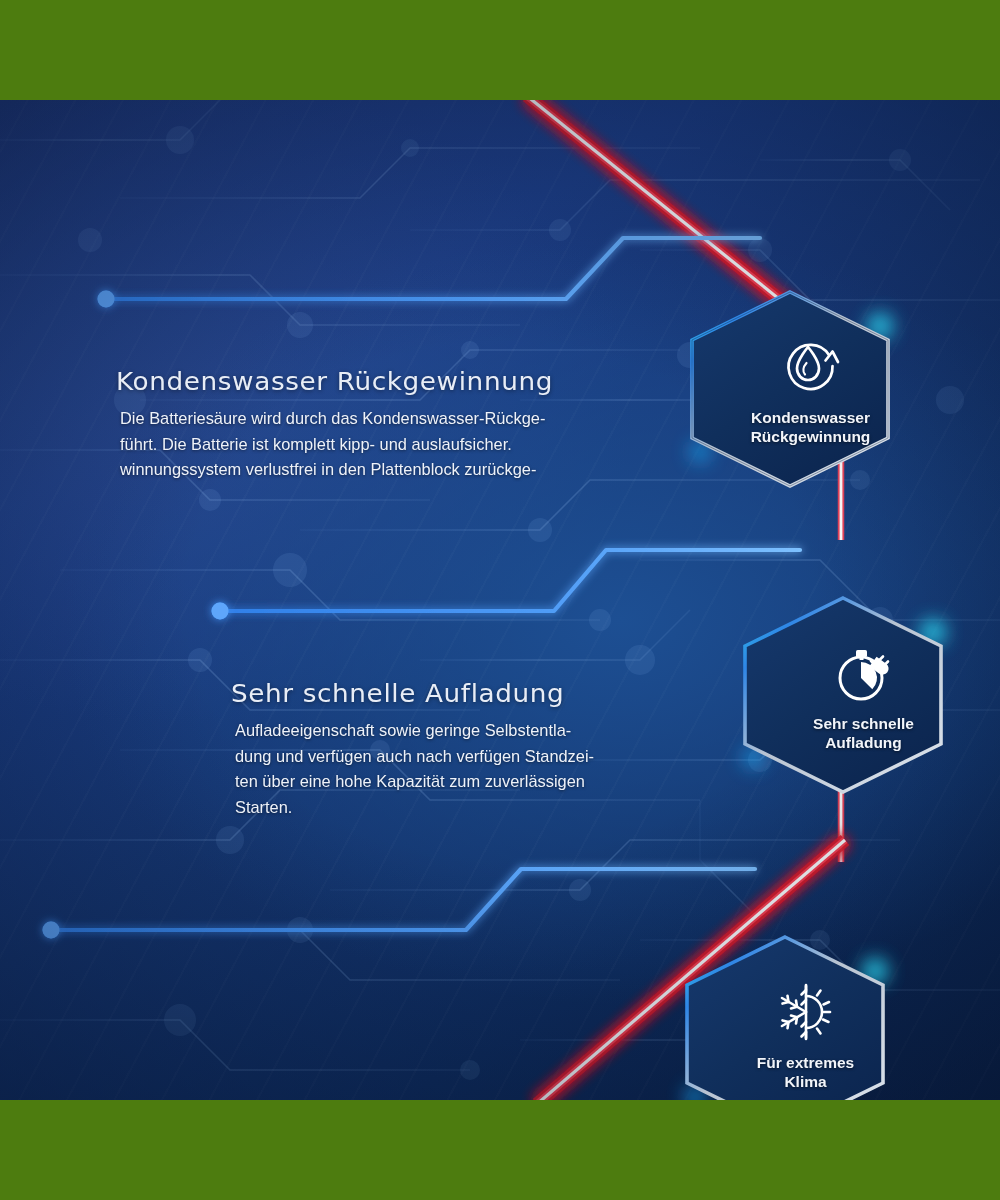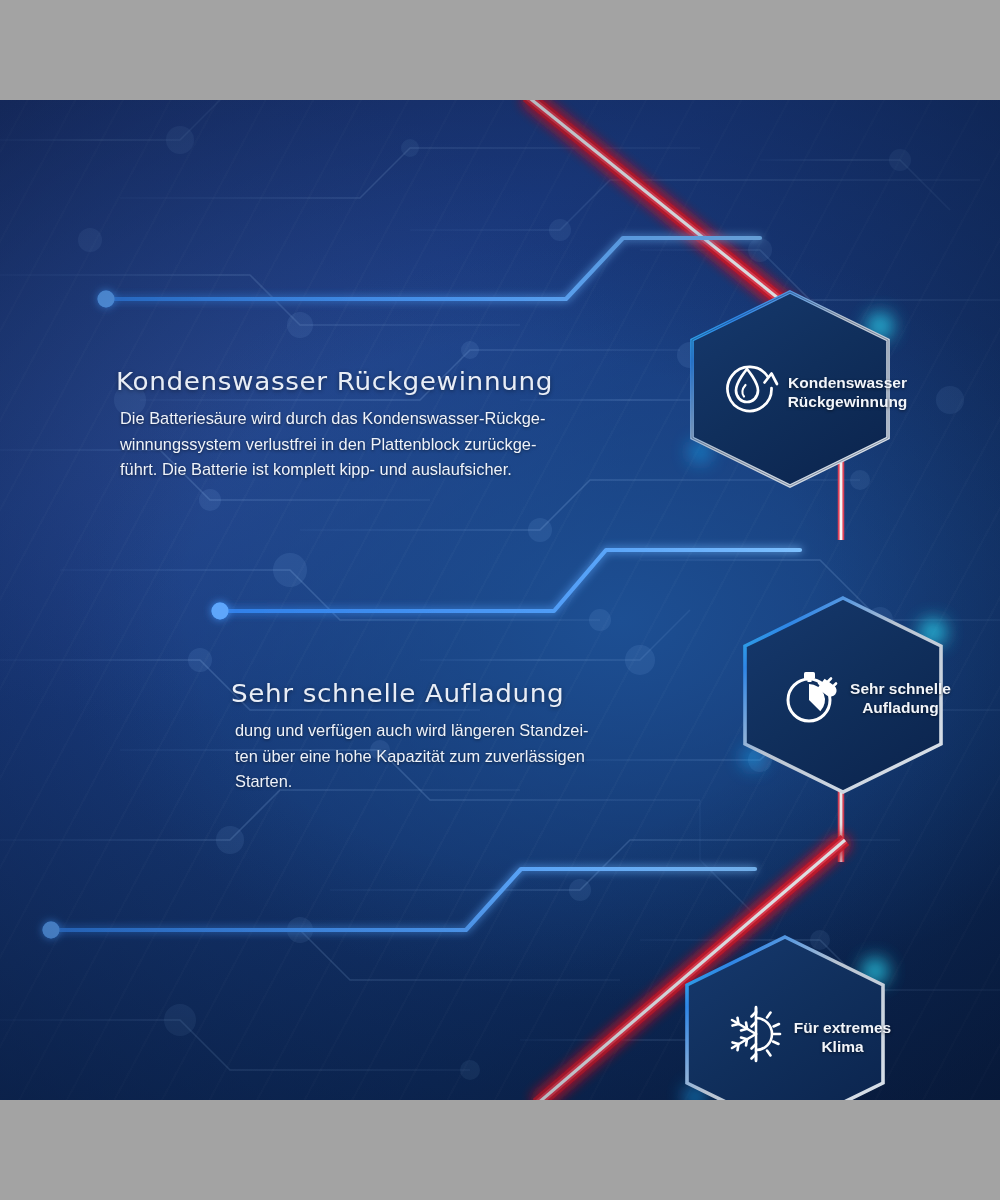--- a/index.html
+++ b/index.html
@@ -19,7 +19,7 @@
     position: relative;
     width: 1000px;
     height: 1200px;
-    background: #a3a3a3;
+    background: #4d7c0f;
   }
 
   

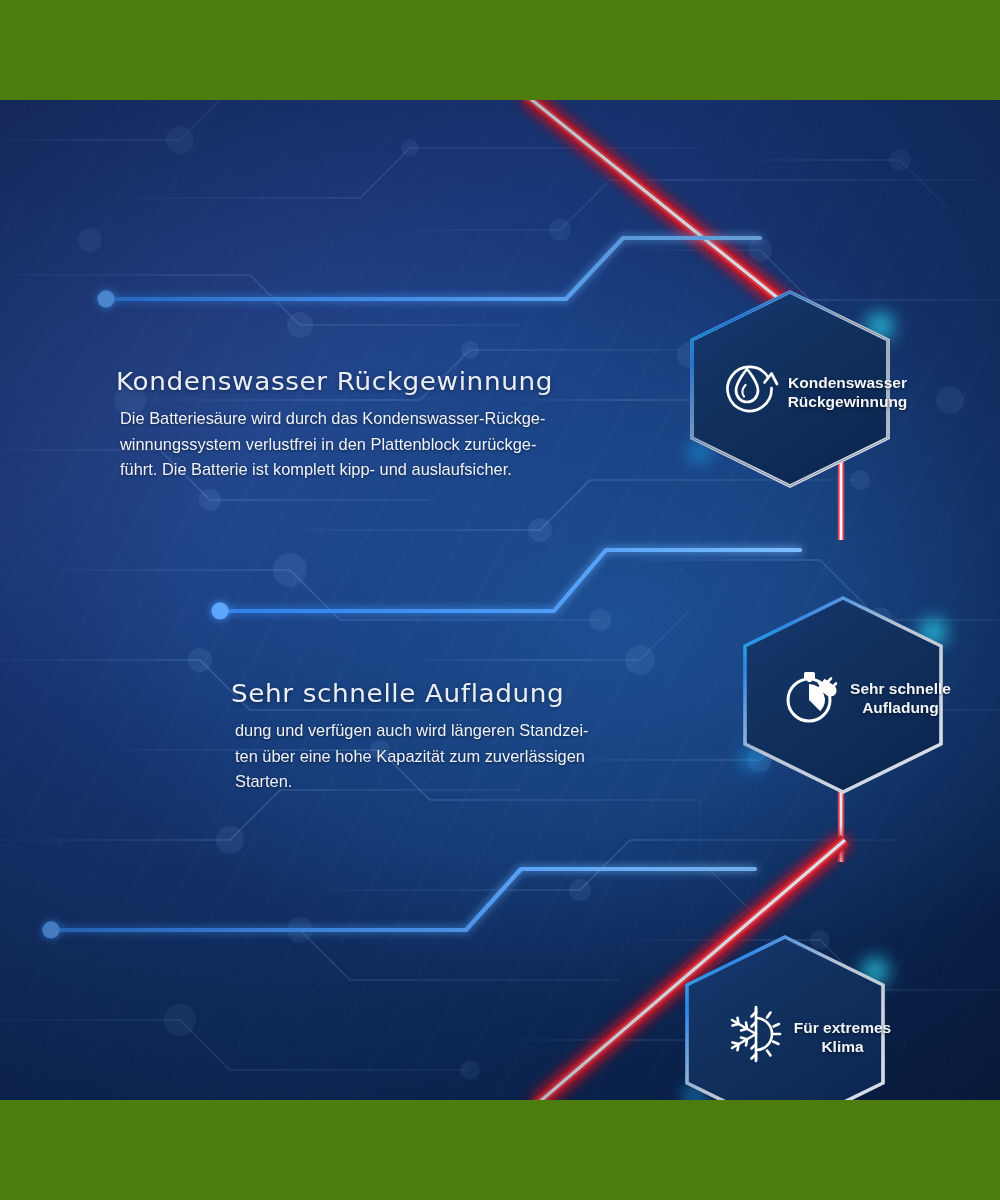--- a/index.html
+++ b/index.html
@@ -119,6 +119,7 @@
     left: 0; top: 0;
     width: 241px; height: 198px;
     display: flex;
+    flex-direction: column;
     align-items: center;
     justify-content: center;
     gap: 2px;

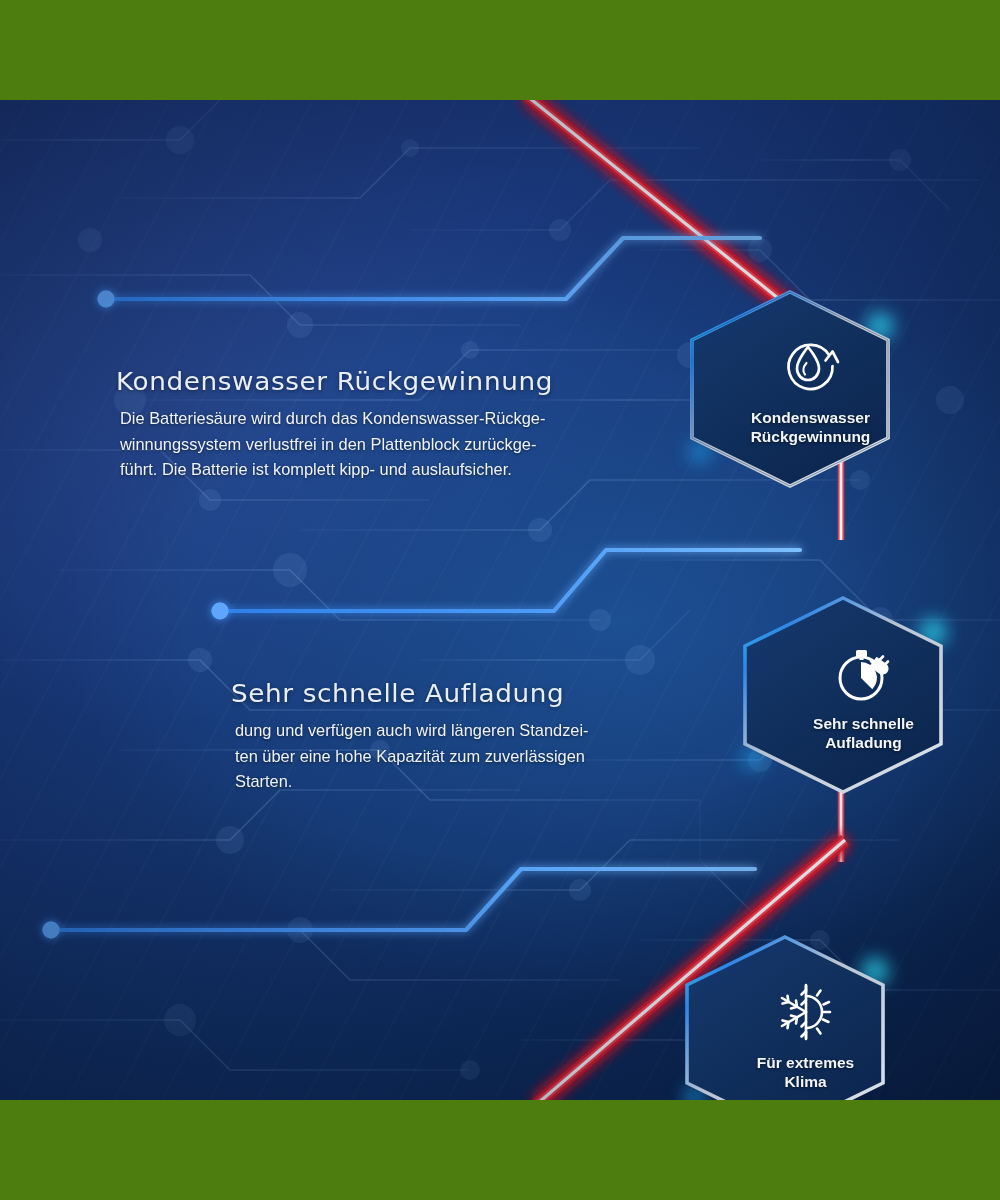--- a/index.html
+++ b/index.html
@@ -281,8 +281,8 @@
       <p class="title">Kondenswasser Rückgewinnung</p>
       <div class="body">
         <div>Die Batteriesäure wird durch das Kondenswasser-Rückge-</div>
+        <div>führt. Die Batterie ist komplett kipp- und auslaufsicher.</div>
         <div>winnungssystem verlustfrei in den Plattenblock zurückge-</div>
-        <div>führt. Die Batterie ist komplett kipp- und auslaufsicher.</div>
       </div>
     </div>
 

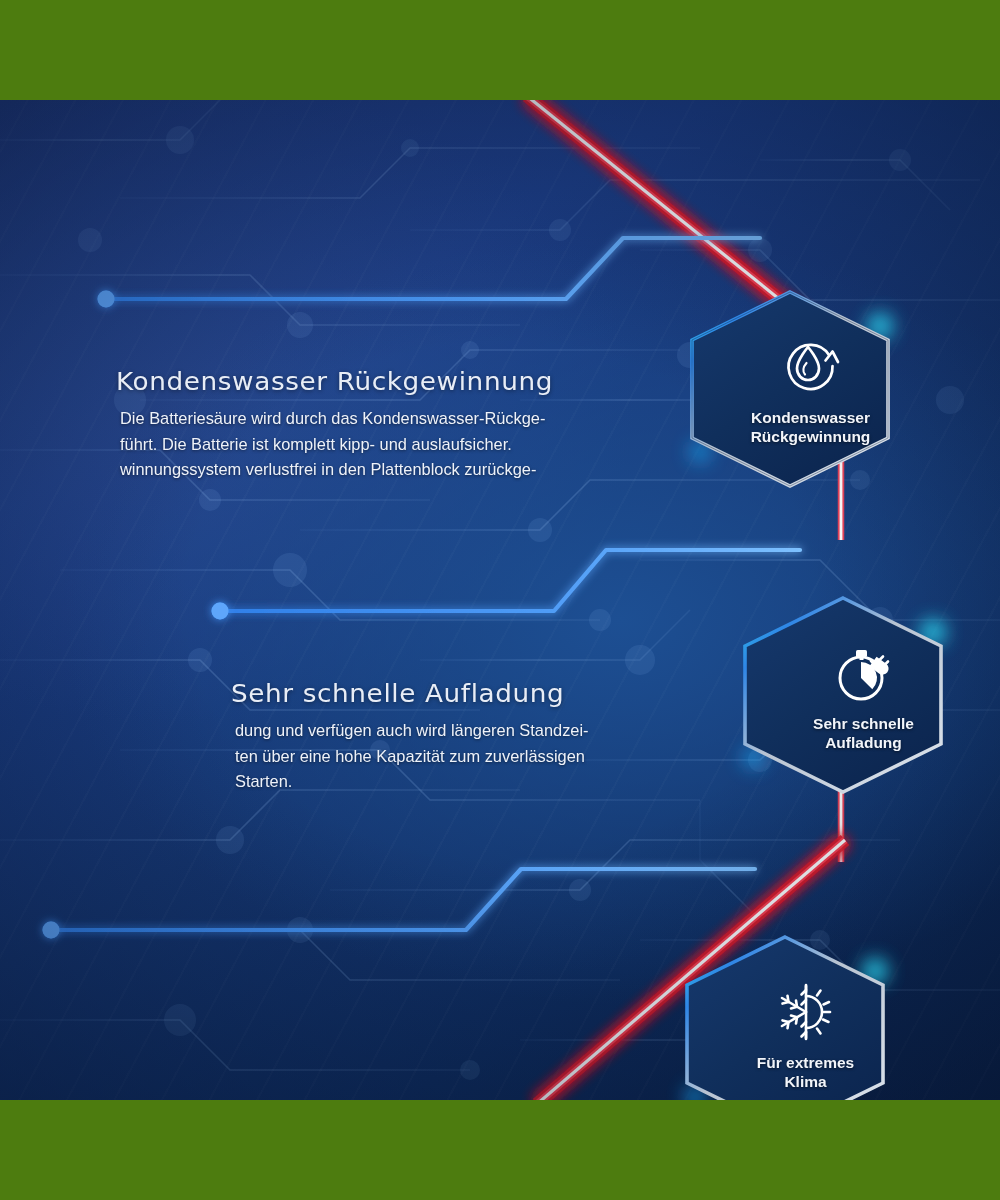--- a/index.html
+++ b/index.html
@@ -289,6 +289,7 @@
     <div class="block" id="block-2">
       <p class="title">Sehr schnelle Aufladung</p>
       <div class="body">
+        <div>Aufladeeigenschaft sowie geringe Selbstentla-</div>
         <div>dung und verfügen auch wird längeren Standzei-</div>
         <div>ten über eine hohe Kapazität zum zuverlässigen</div>
         <div>Starten.</div>

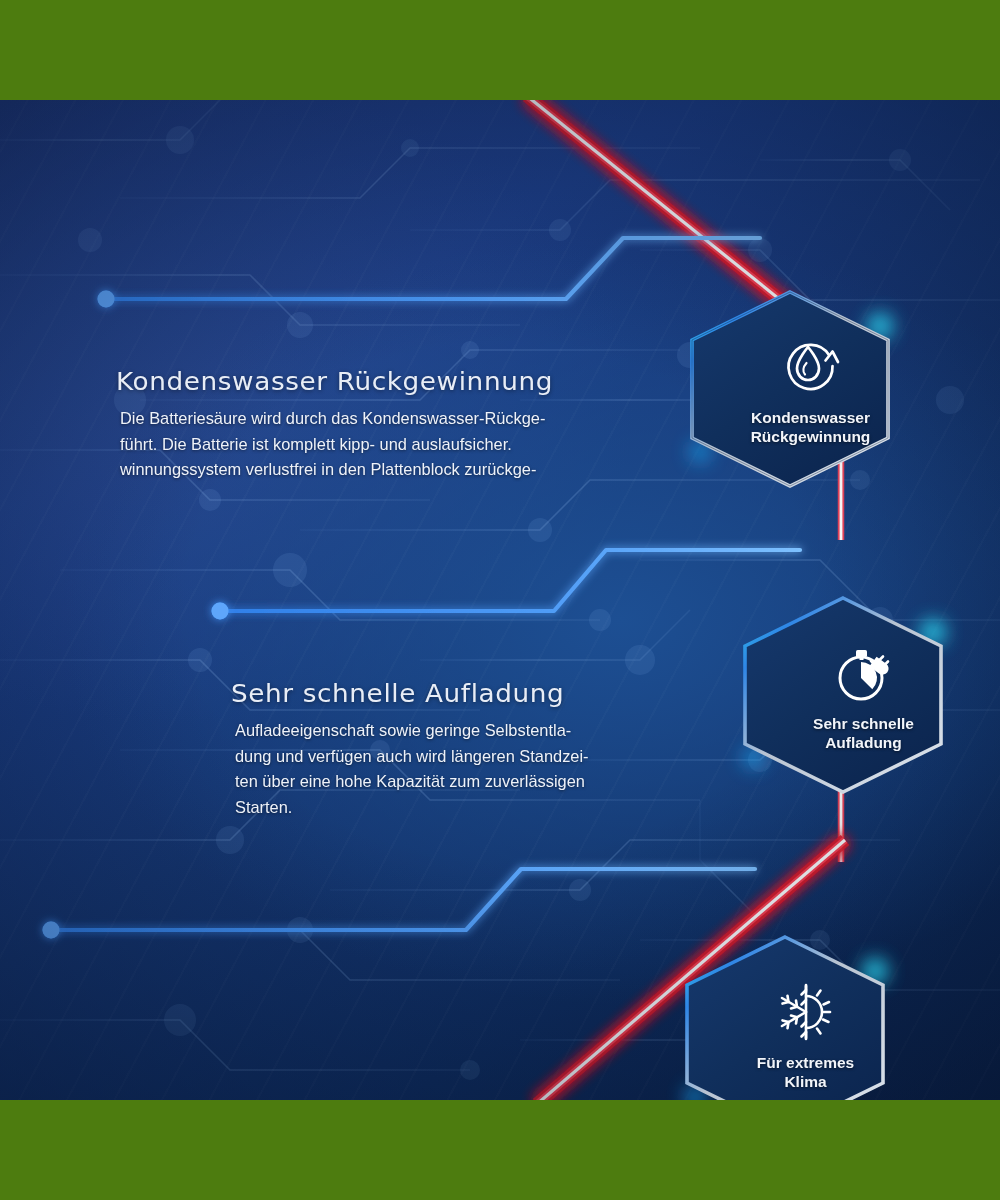--- a/index.html
+++ b/index.html
@@ -290,7 +290,7 @@
       <p class="title">Sehr schnelle Aufladung</p>
       <div class="body">
         <div>Aufladeeigenschaft sowie geringe Selbstentla-</div>
-        <div>dung und verfügen auch wird längeren Standzei-</div>
+        <div>dung und verfügen auch nach verfügen Standzei-</div>
         <div>ten über eine hohe Kapazität zum zuverlässigen</div>
         <div>Starten.</div>
       </div>

